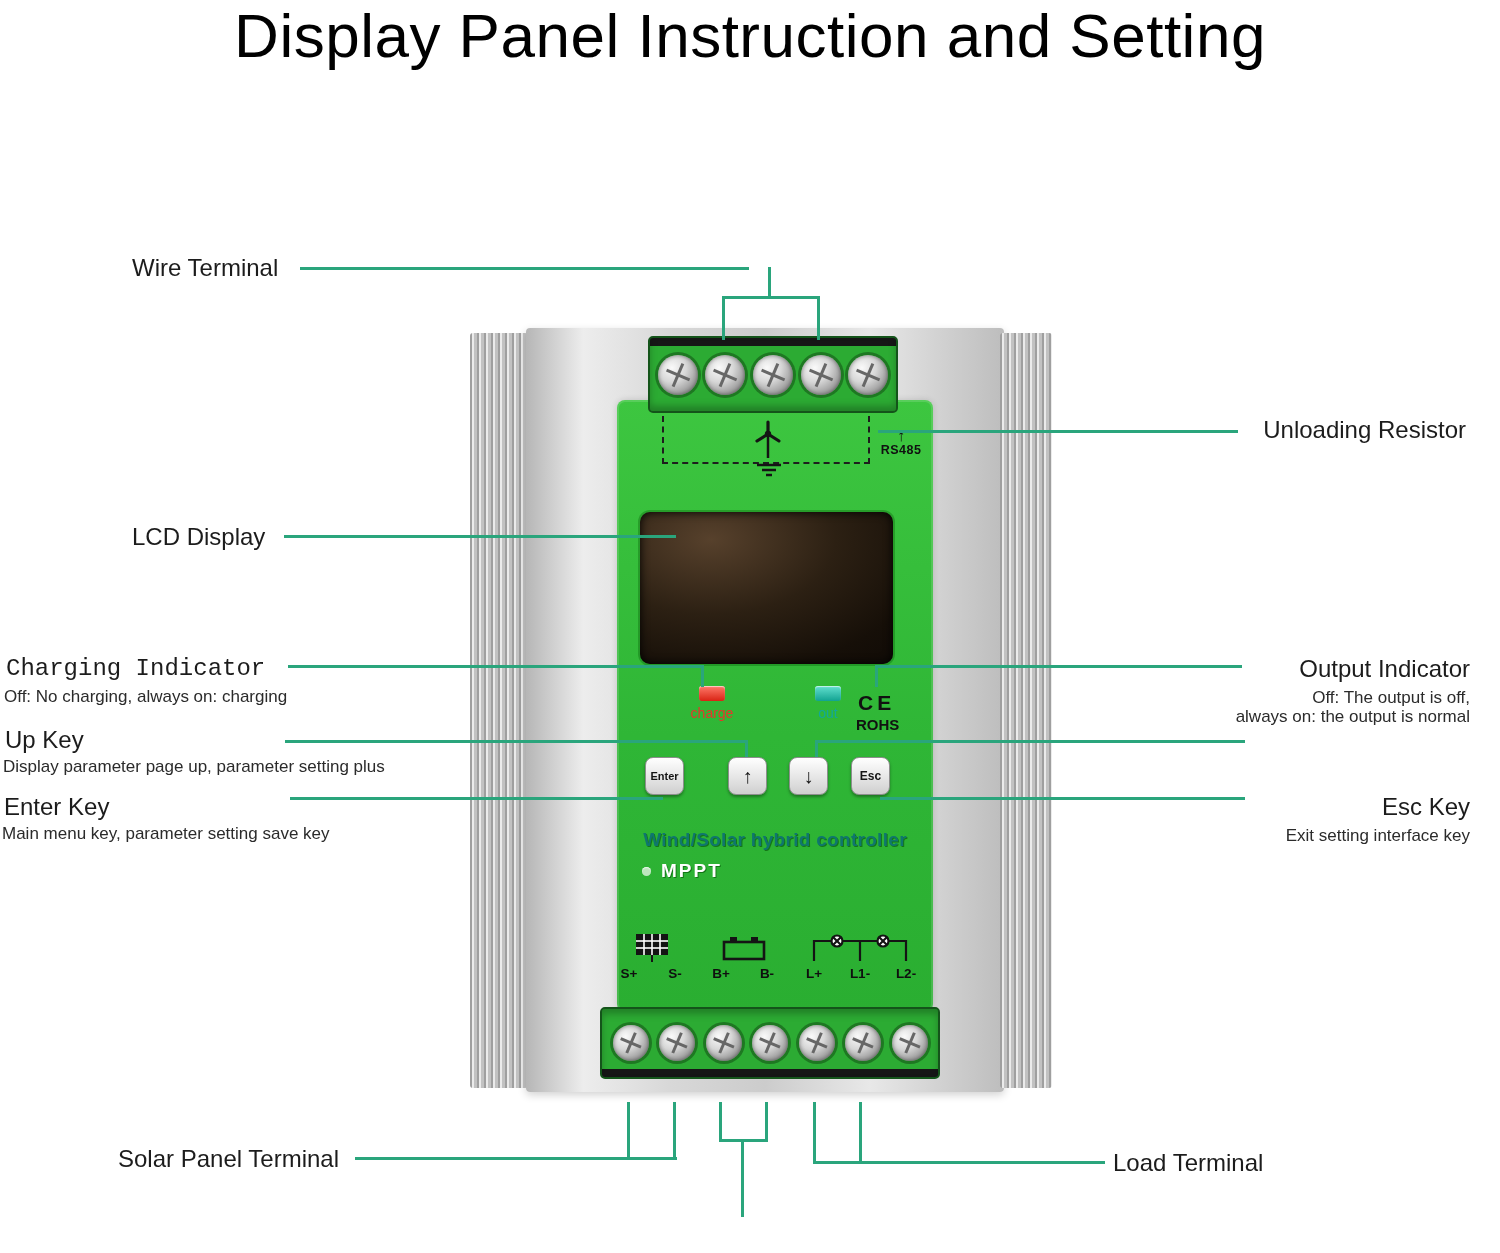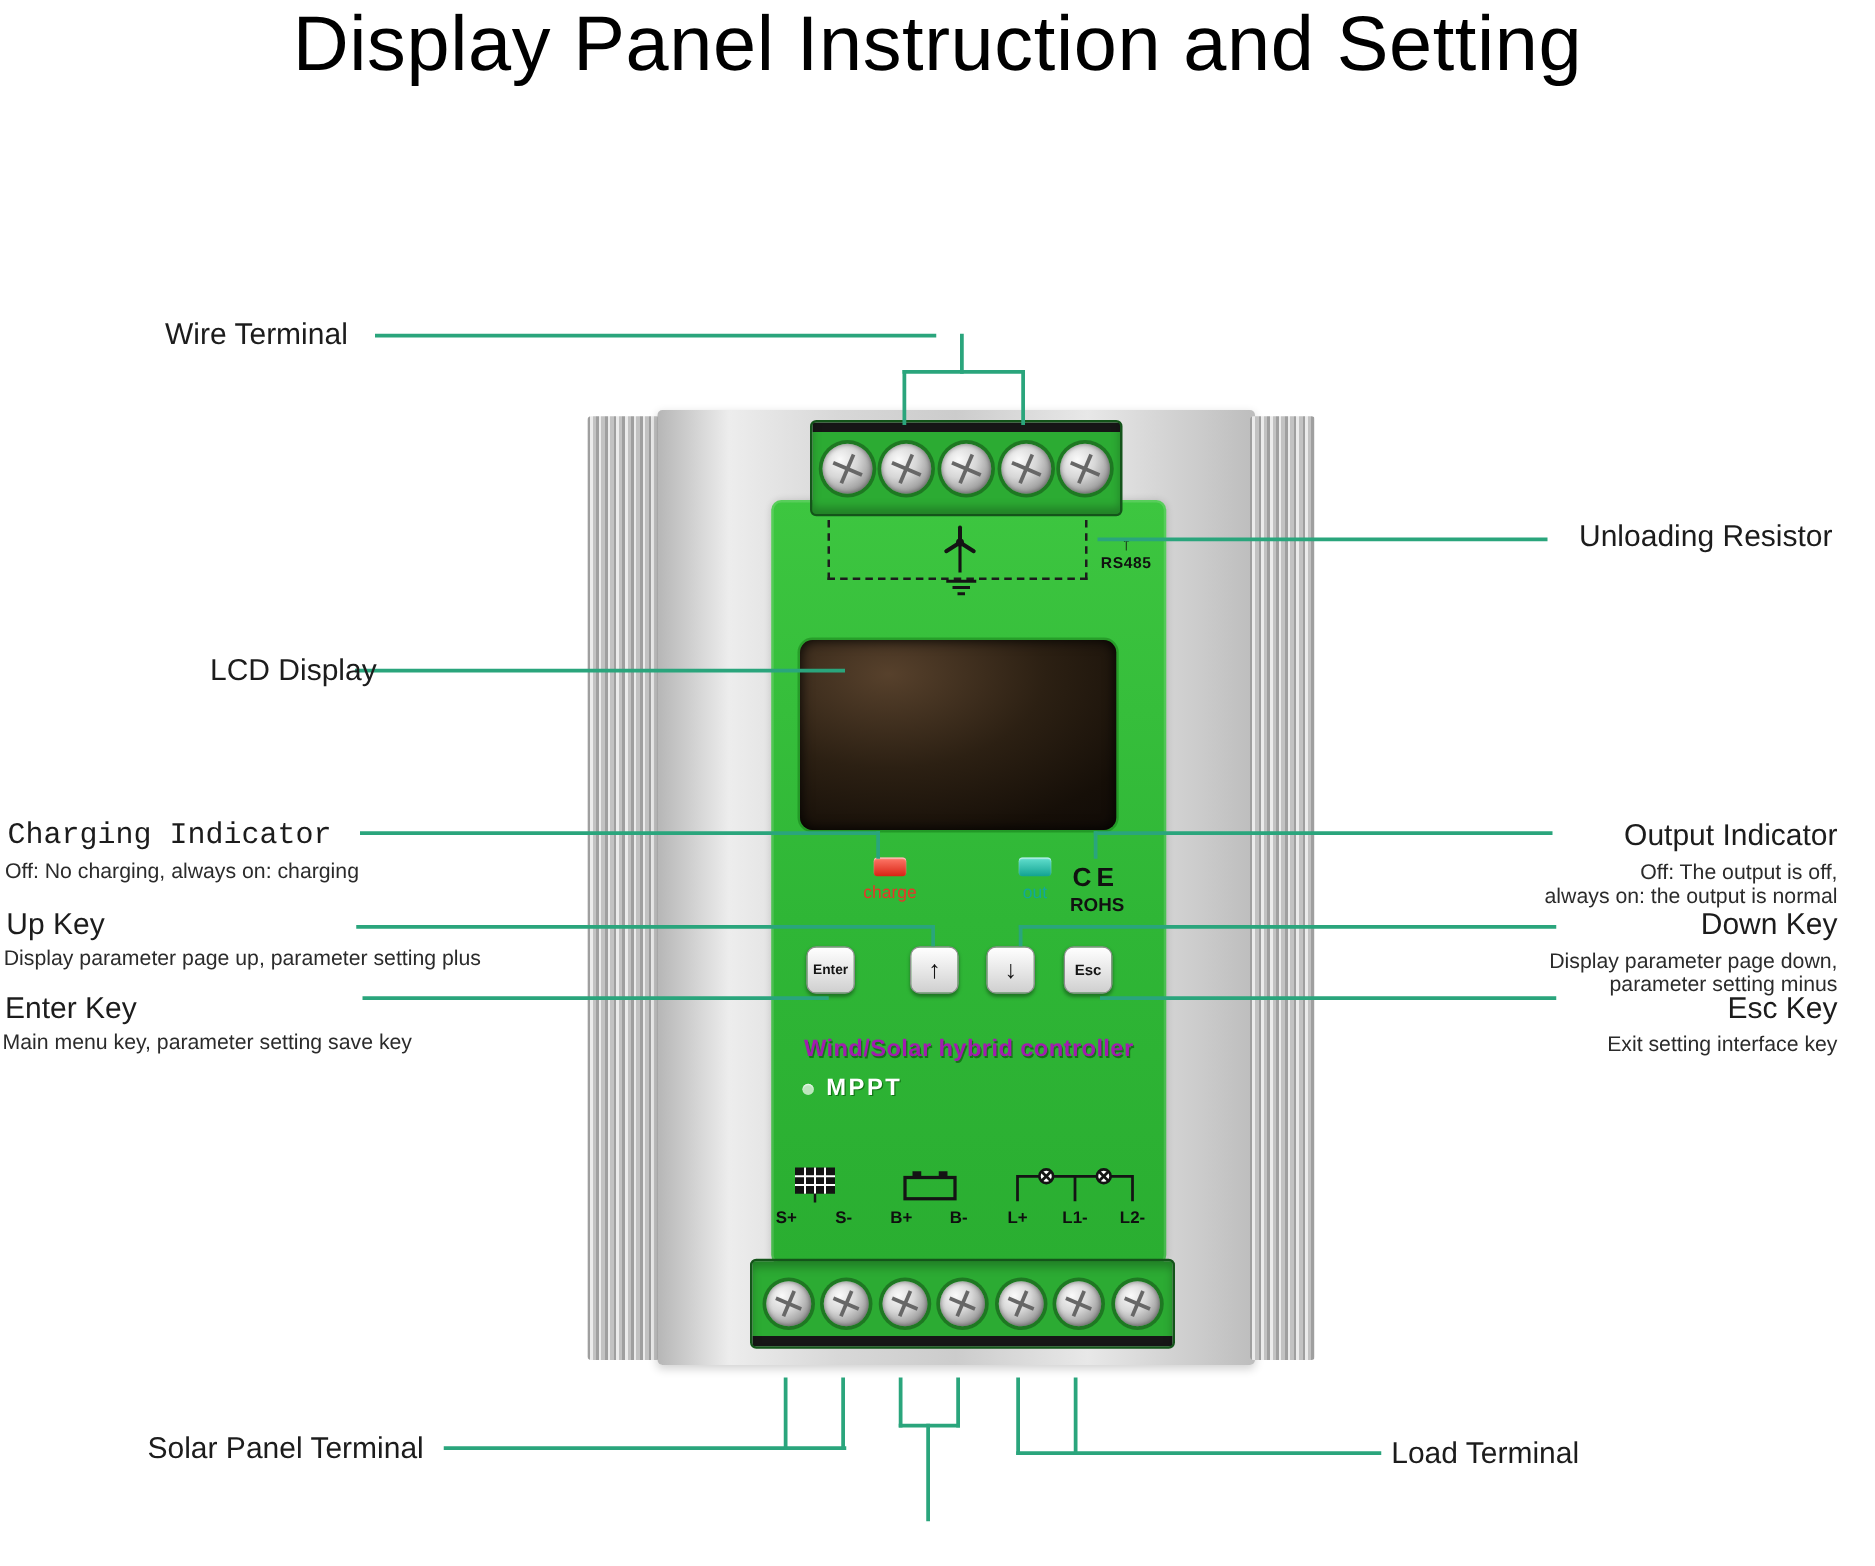--- a/index.html
+++ b/index.html
@@ -135,7 +135,7 @@
   .cd { position:absolute; font-size:17px; color:#2b2b2b; white-space:nowrap; }
   #lb-wire   { left:132px; top:254px; }
   #lb-unload { right:34px; top:416px; }
-  #lb-lcd    { left:132px; top:523px;margin-left:36px; }
+  #lb-lcd    { left:132px; top:523px; }
   #lb-chg-t  { left:6px;  top:655px;font-family:Liberation Mono, monospace; }
   #lb-chg-d  { left:4px;  top:687px; }
   #lb-up-t   { left:5px;  top:726px; }

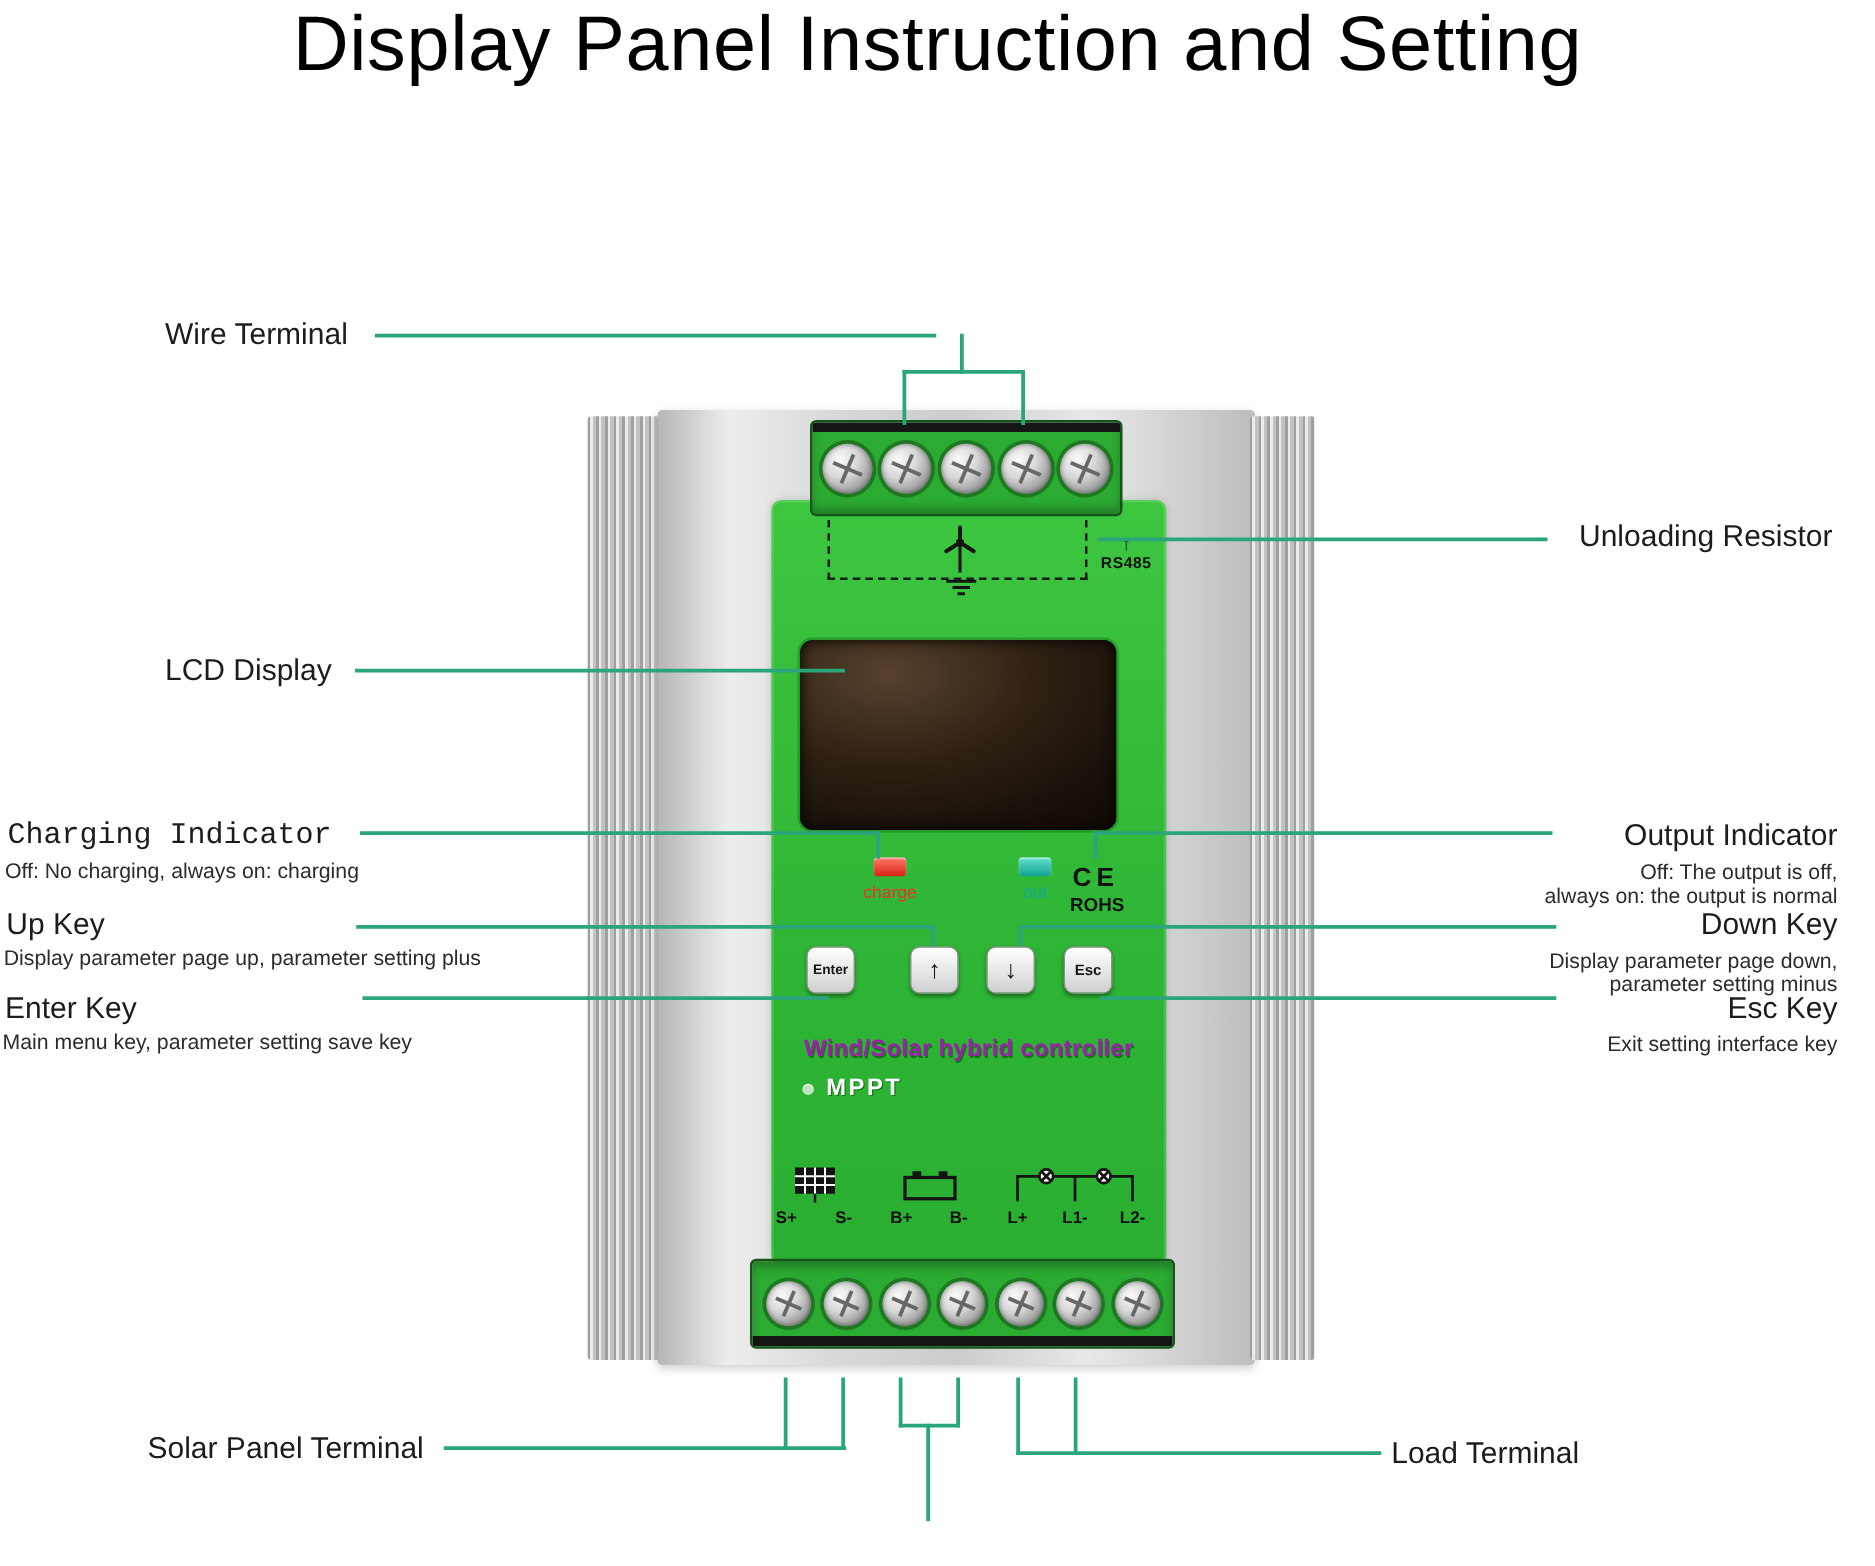--- a/index.html
+++ b/index.html
@@ -307,11 +307,6 @@
     <div class="d">always on: the output is normal</div>
   </div>
 
-  <div class="rblock" id="blk-down">
-    <div class="t">Down Key</div>
-    <div class="d">Display parameter page down,</div>
-    <div class="d">parameter setting minus</div>
-  </div>
 
   <div class="rblock" id="blk-esc">
     <div class="t">Esc Key</div>

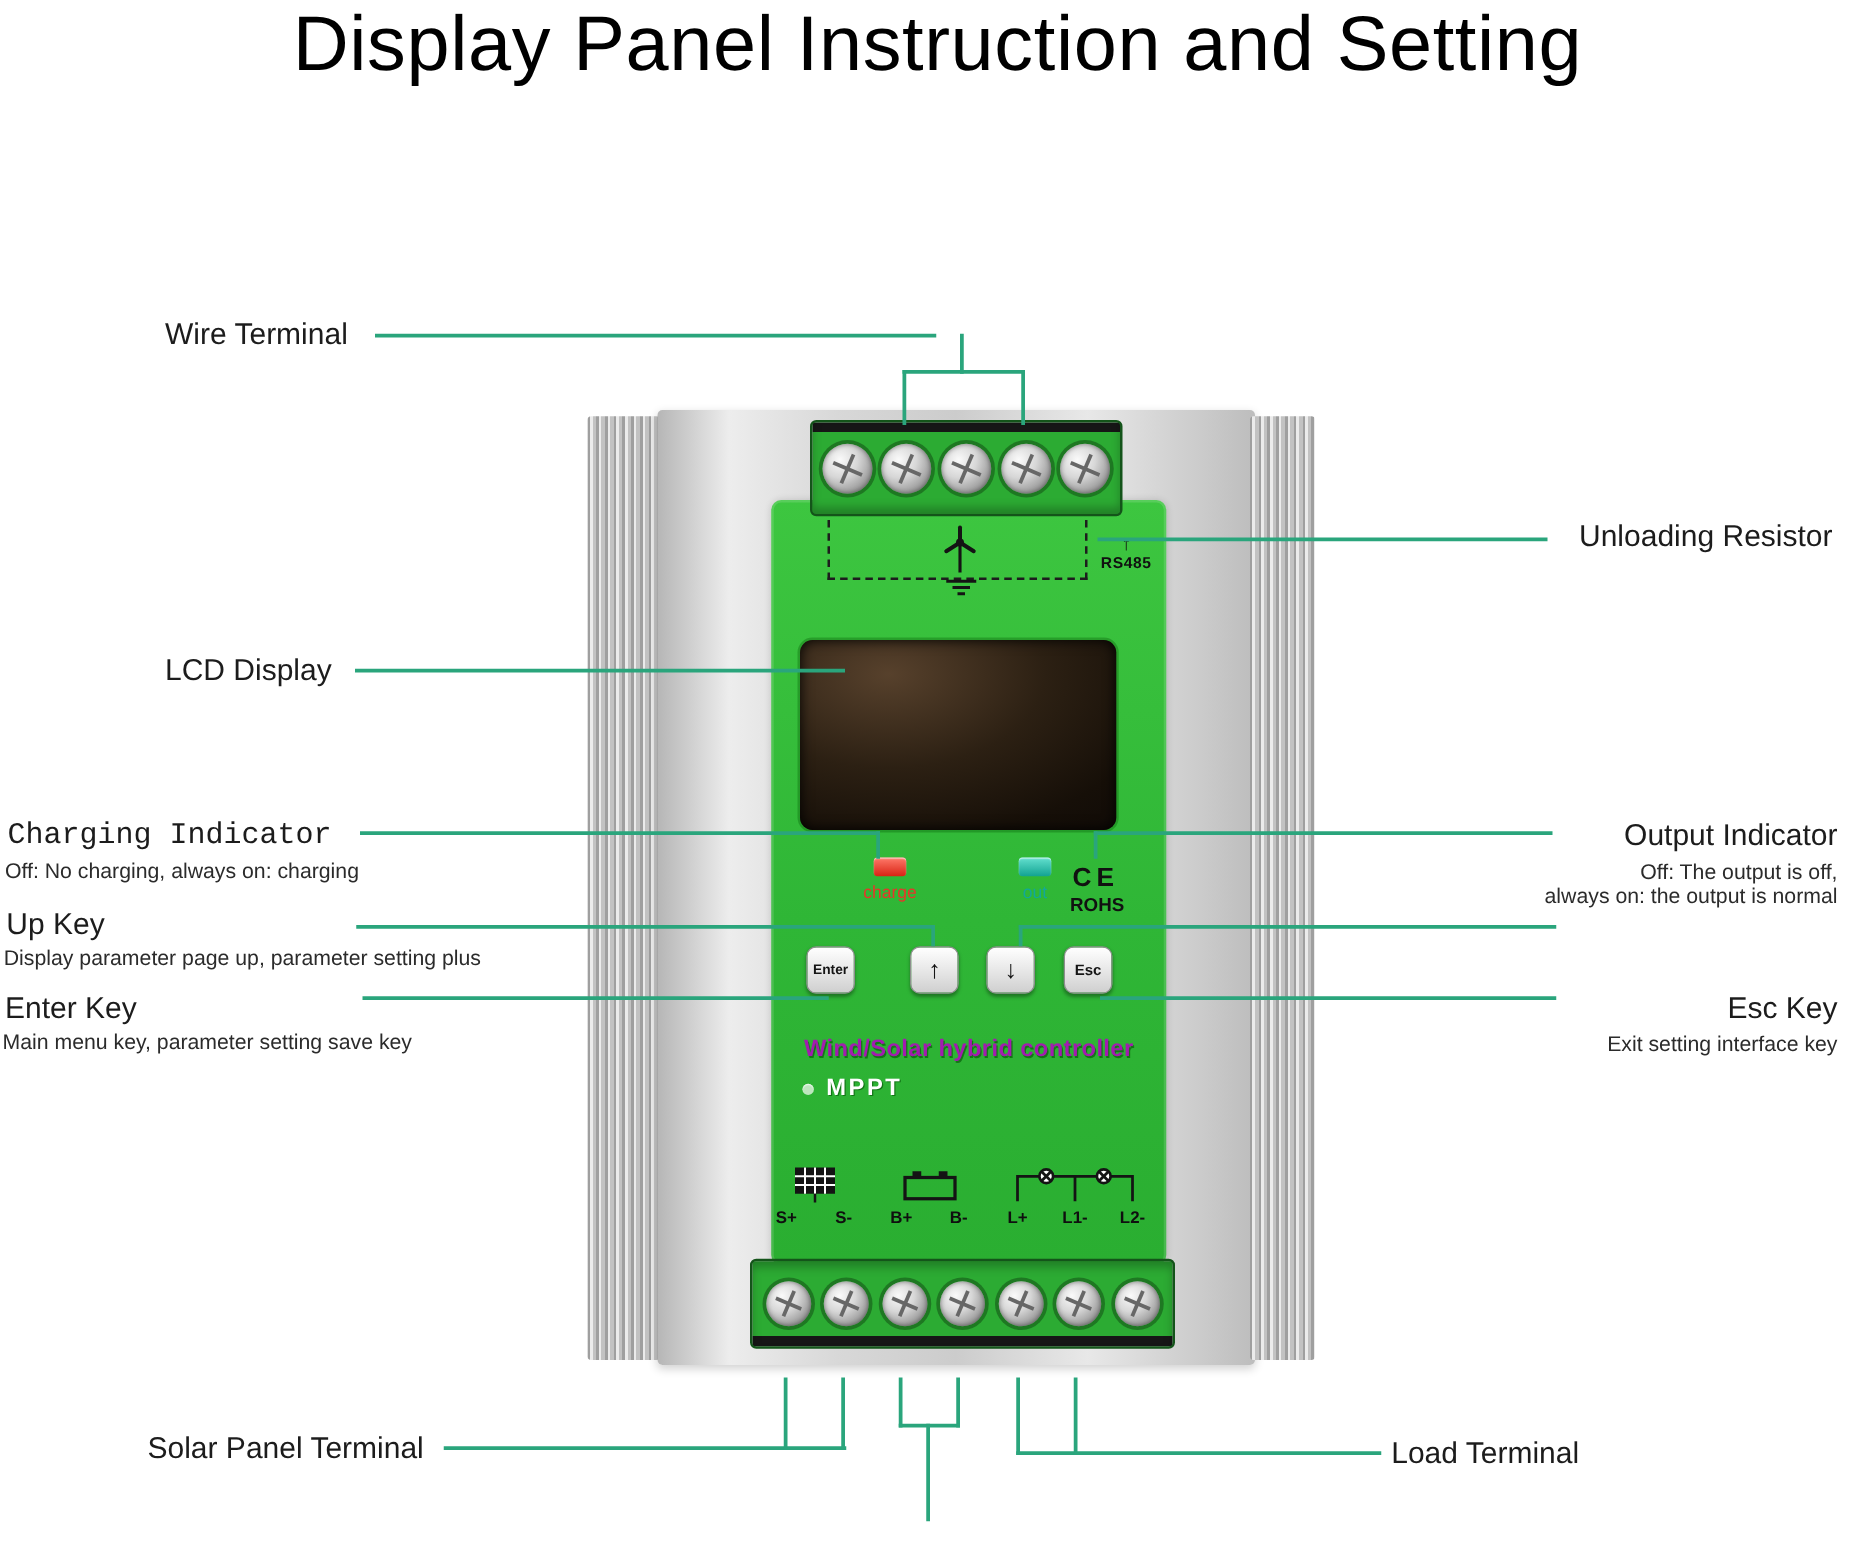--- a/index.html
+++ b/index.html
@@ -79,7 +79,7 @@
 
   
   #prodname { position:absolute; left:617px; top:829px; width:316px; text-align:center;
-              font-size:19px; font-weight:bold; color:#a21caf; letter-spacing:0.3px;
+              font-size:19px; font-weight:bold; color:#0f766e; letter-spacing:0.3px;
               text-shadow: 1px 1px 0 rgba(0,70,0,0.55); }
   .dot { width:9px; height:9px; border-radius:50%; background:#cdeccd; opacity:0.9;
          box-shadow: inset 0 1px 1px #fff; flex:0 0 auto; }

